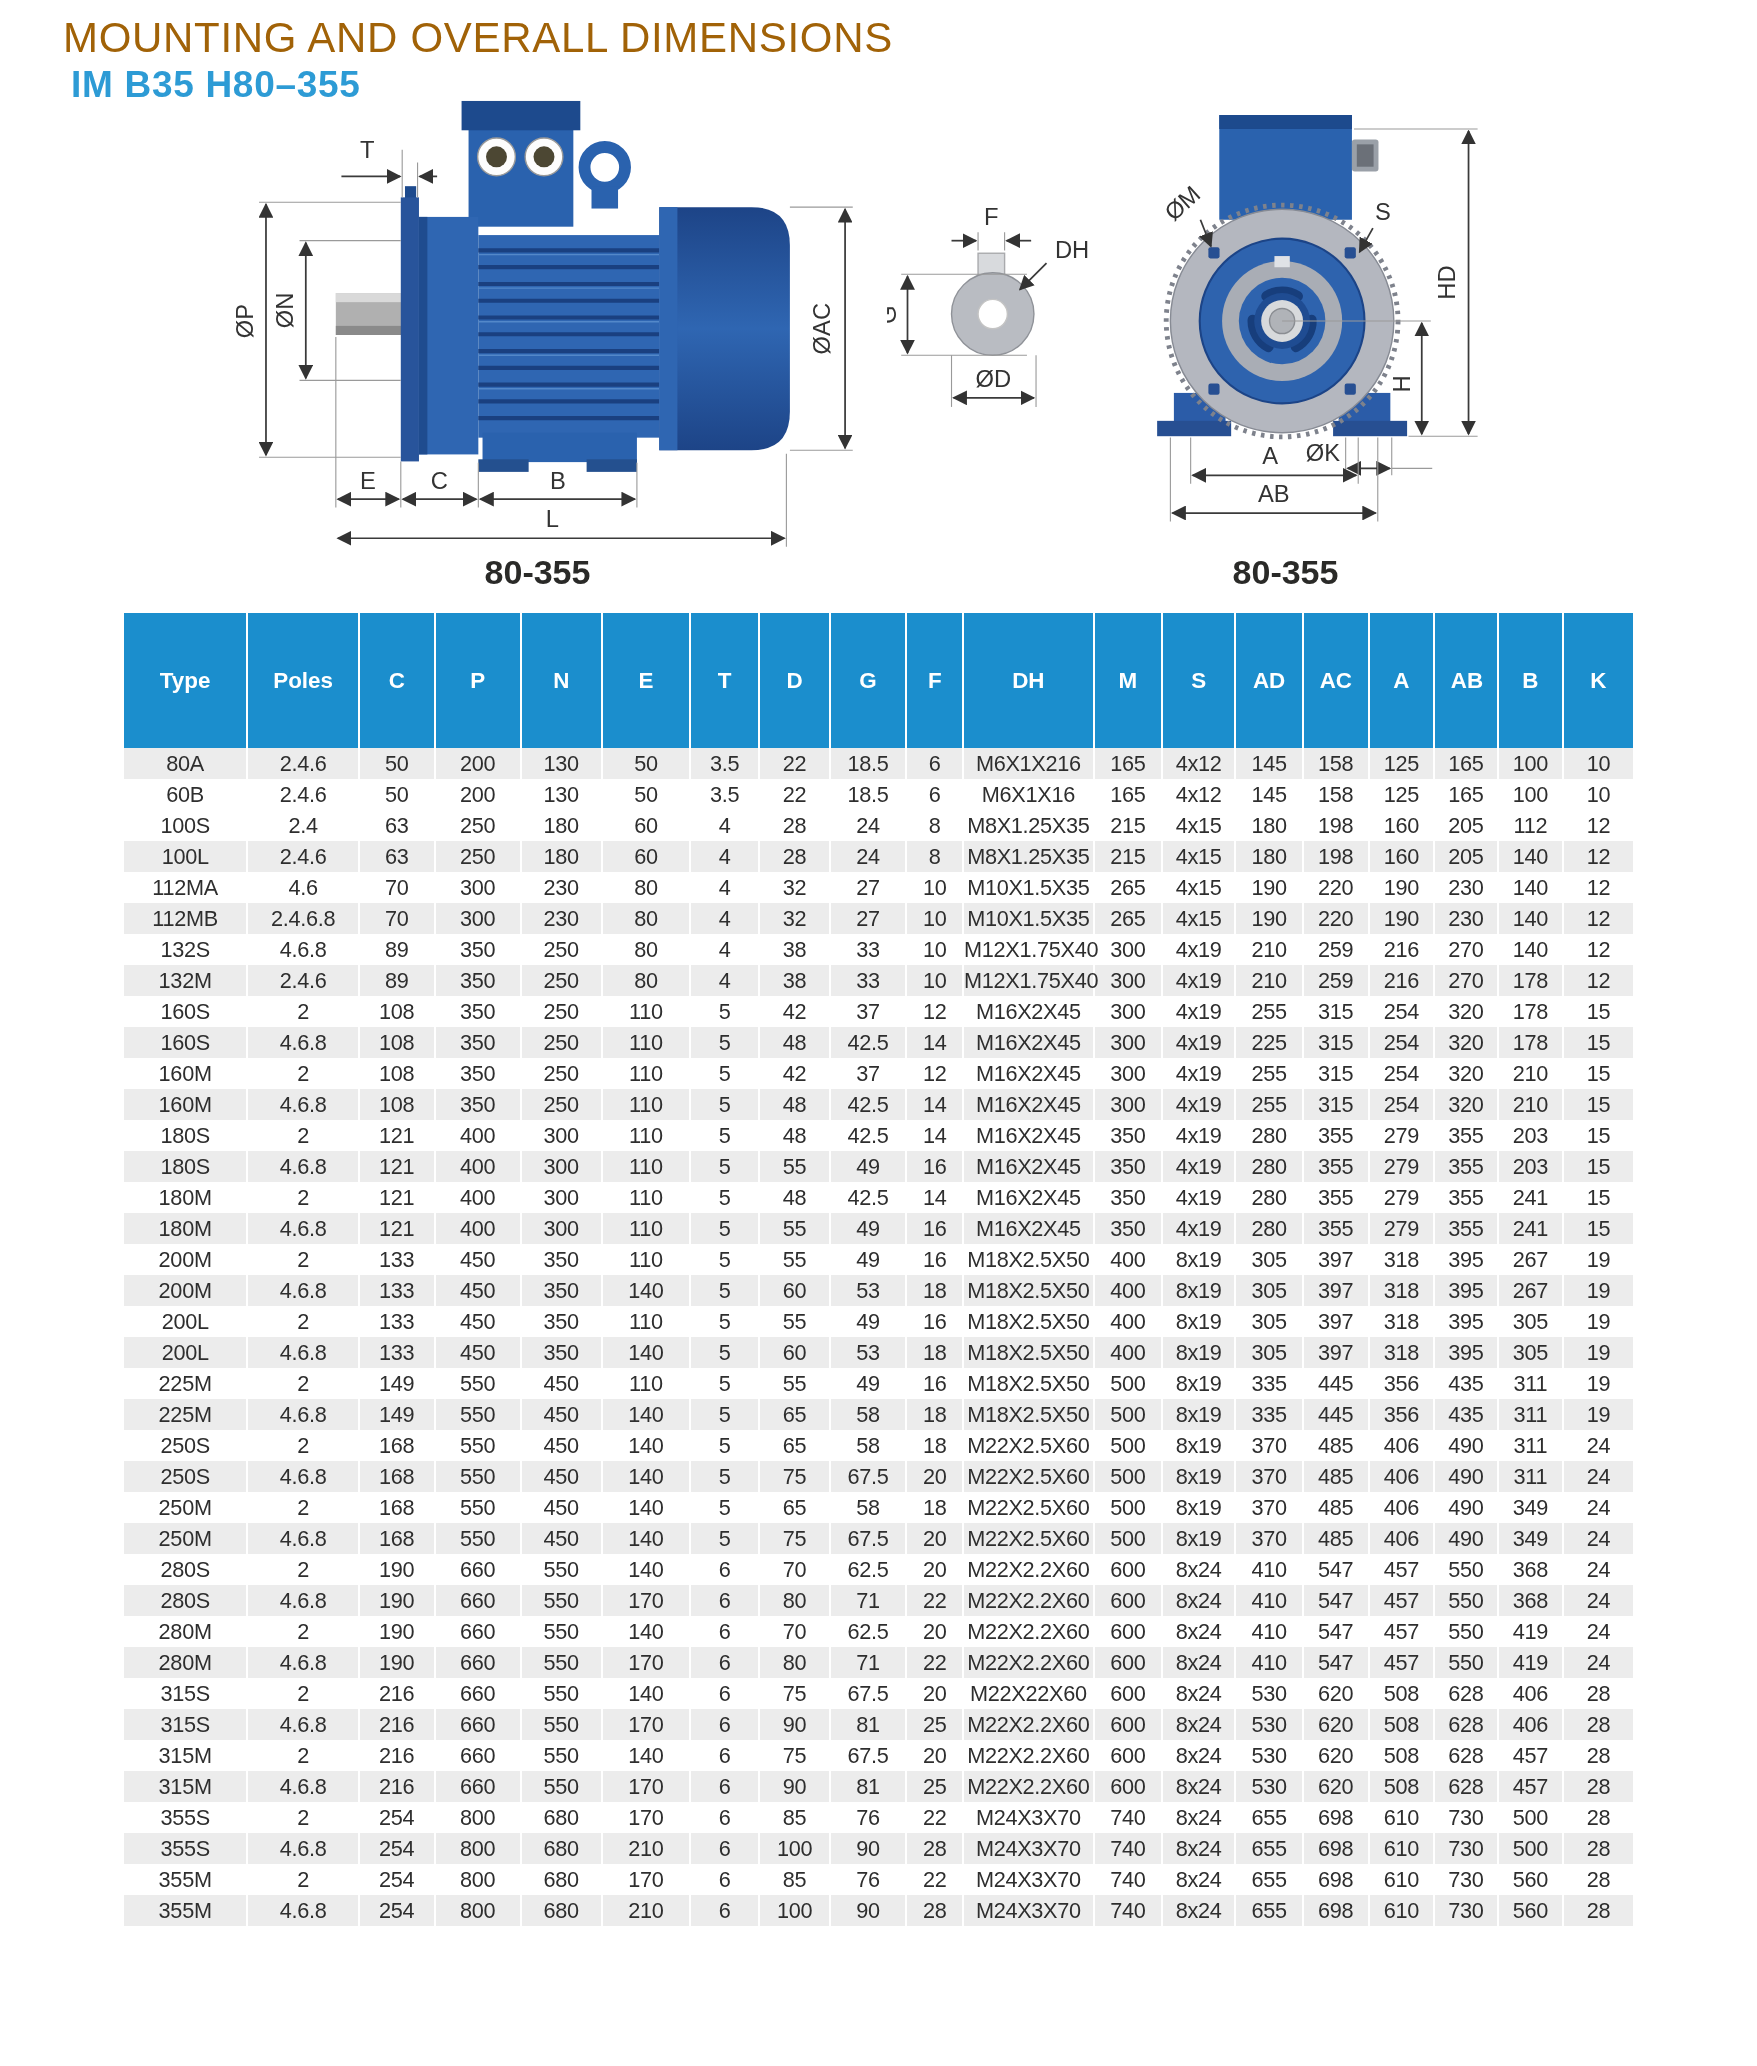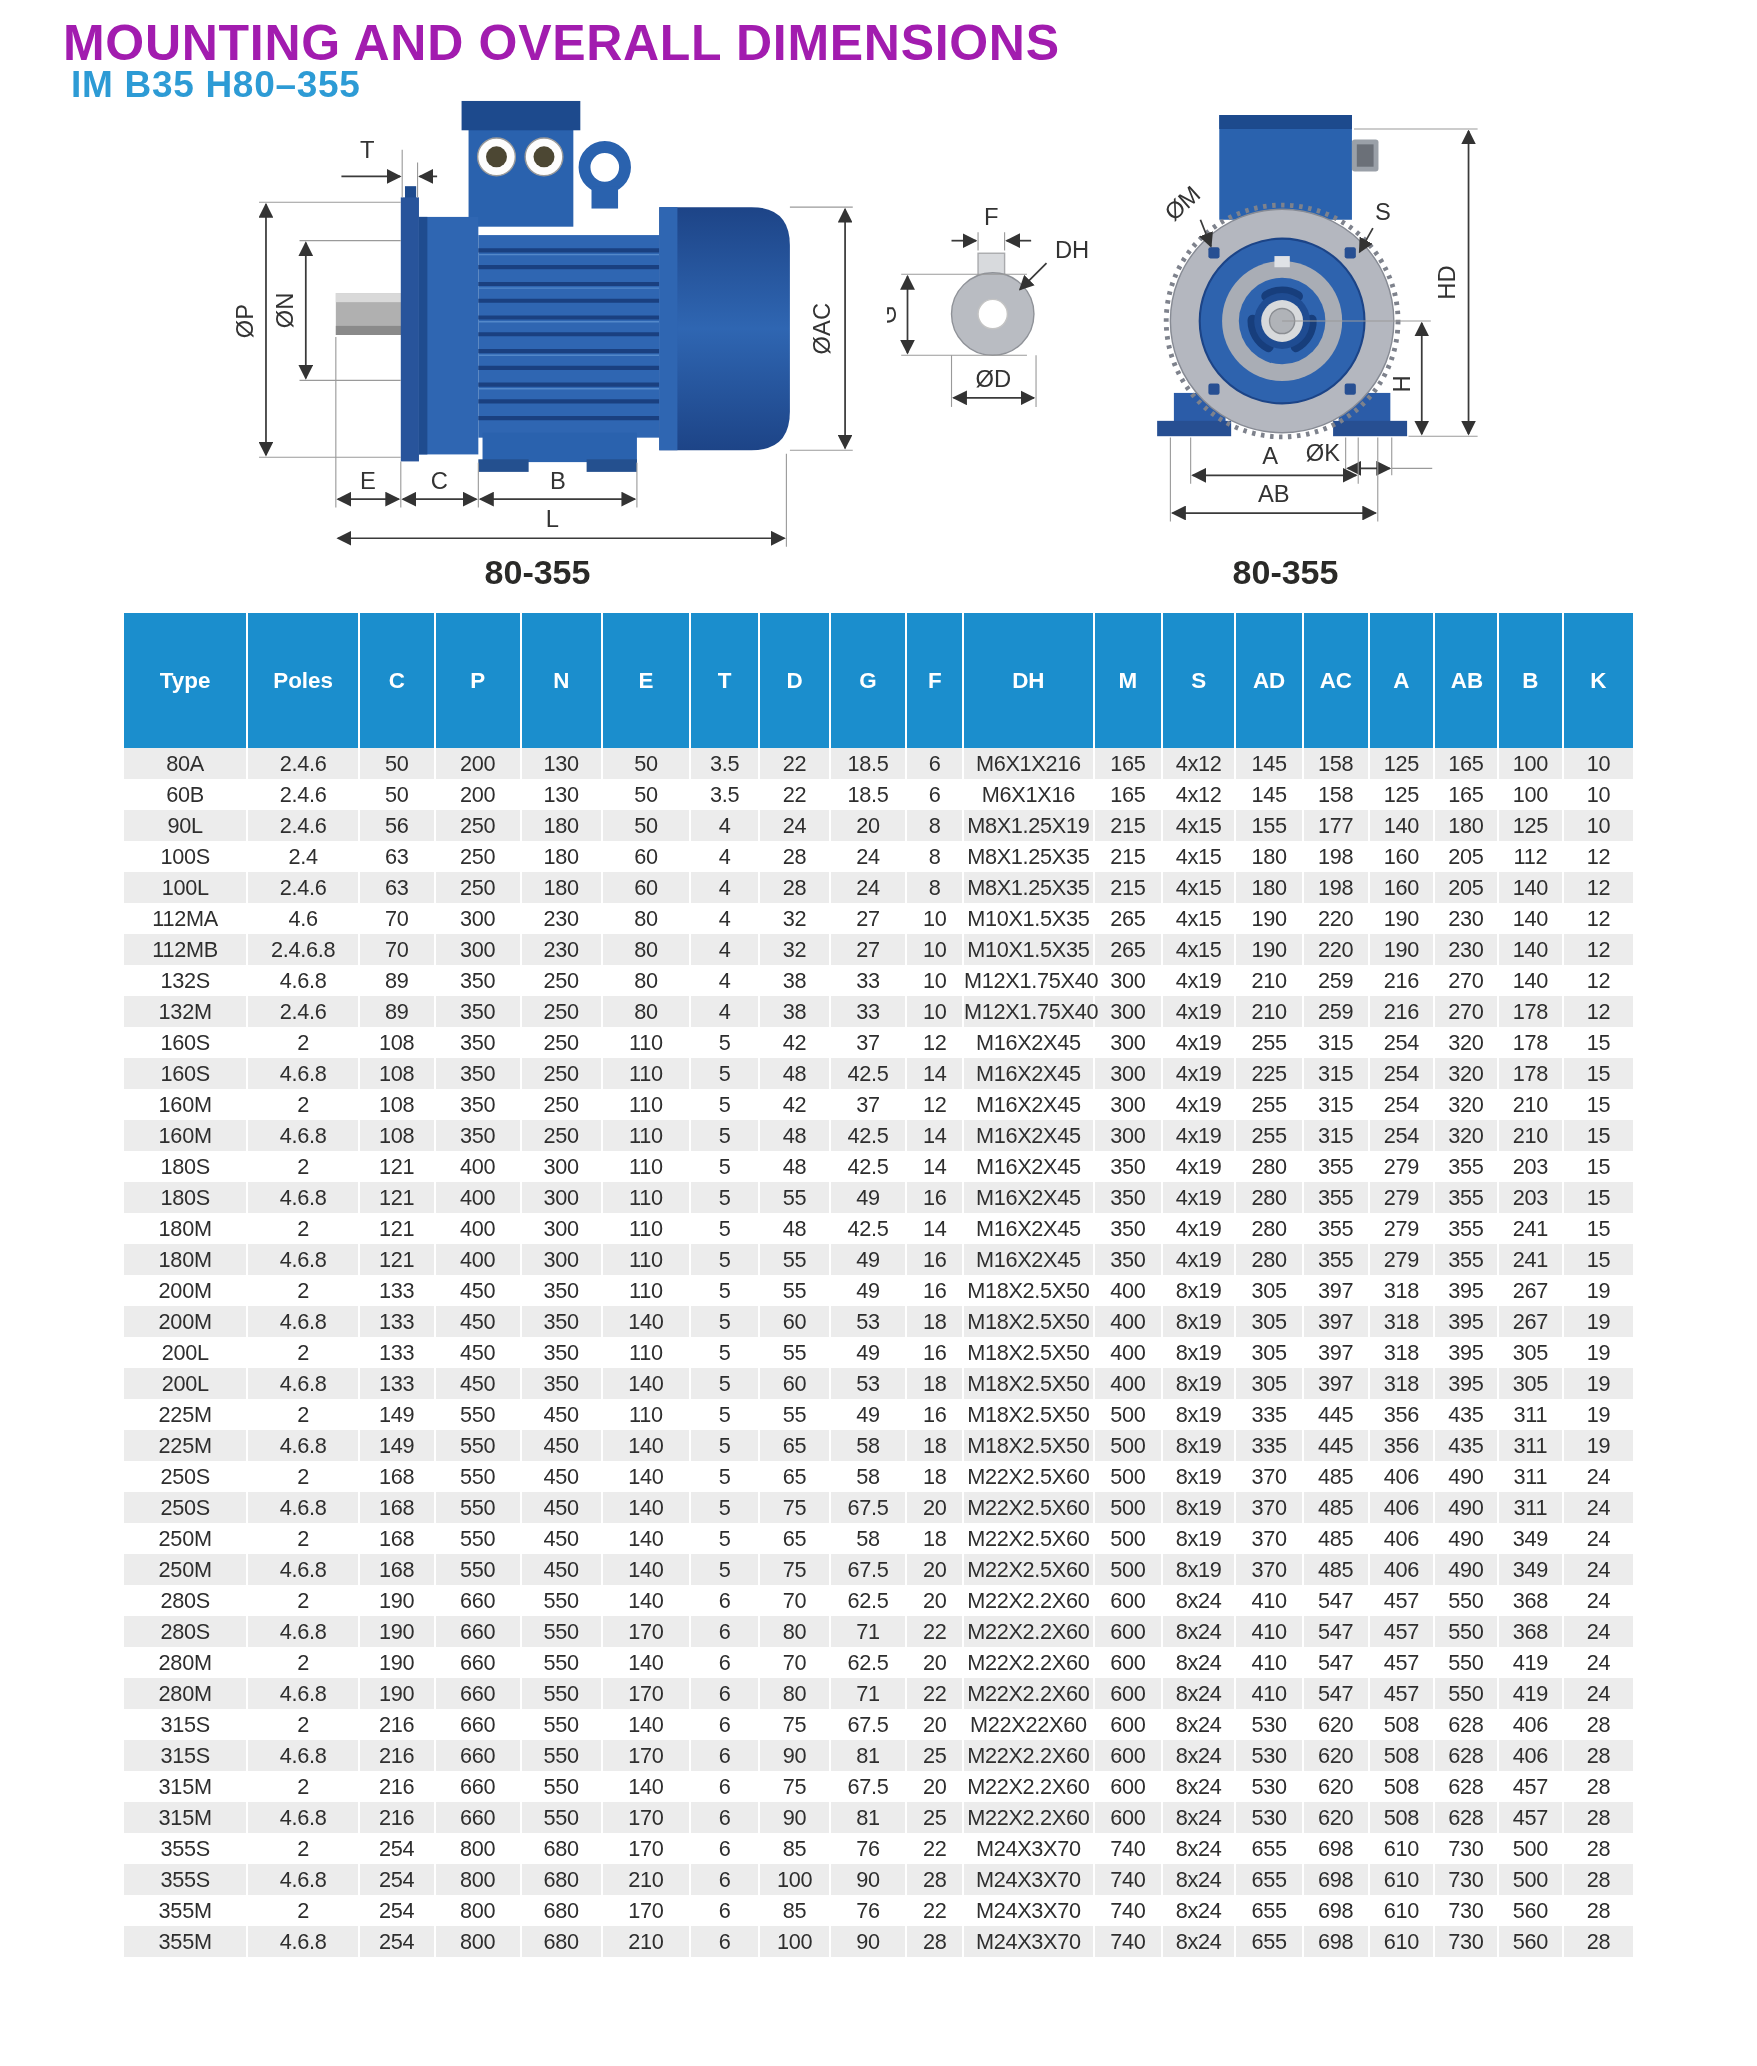--- a/index.html
+++ b/index.html
@@ -5,8 +5,8 @@
   html,body{margin:0;padding:0;background:#fff;}
   #page{position:relative;width:1757px;height:2066px;background:#ffffff;
         font-family:"Liberation Sans",sans-serif;overflow:hidden;}
-  .title{position:absolute;left:63px;top:14px;font-size:50px;font-weight:700;
-         color:#a21caf;letter-spacing:0.7px;white-space:nowrap;}
+  .title{position:absolute;left:63px;top:14px;font-size:42px;font-weight:400;
+         color:#a16207;letter-spacing:0.7px;white-space:nowrap;}
   .subtitle{position:absolute;left:71px;top:64px;font-size:37px;font-weight:800;
          color:#2d9bd5;letter-spacing:0.7px;white-space:nowrap;}
   .fig{position:absolute;}

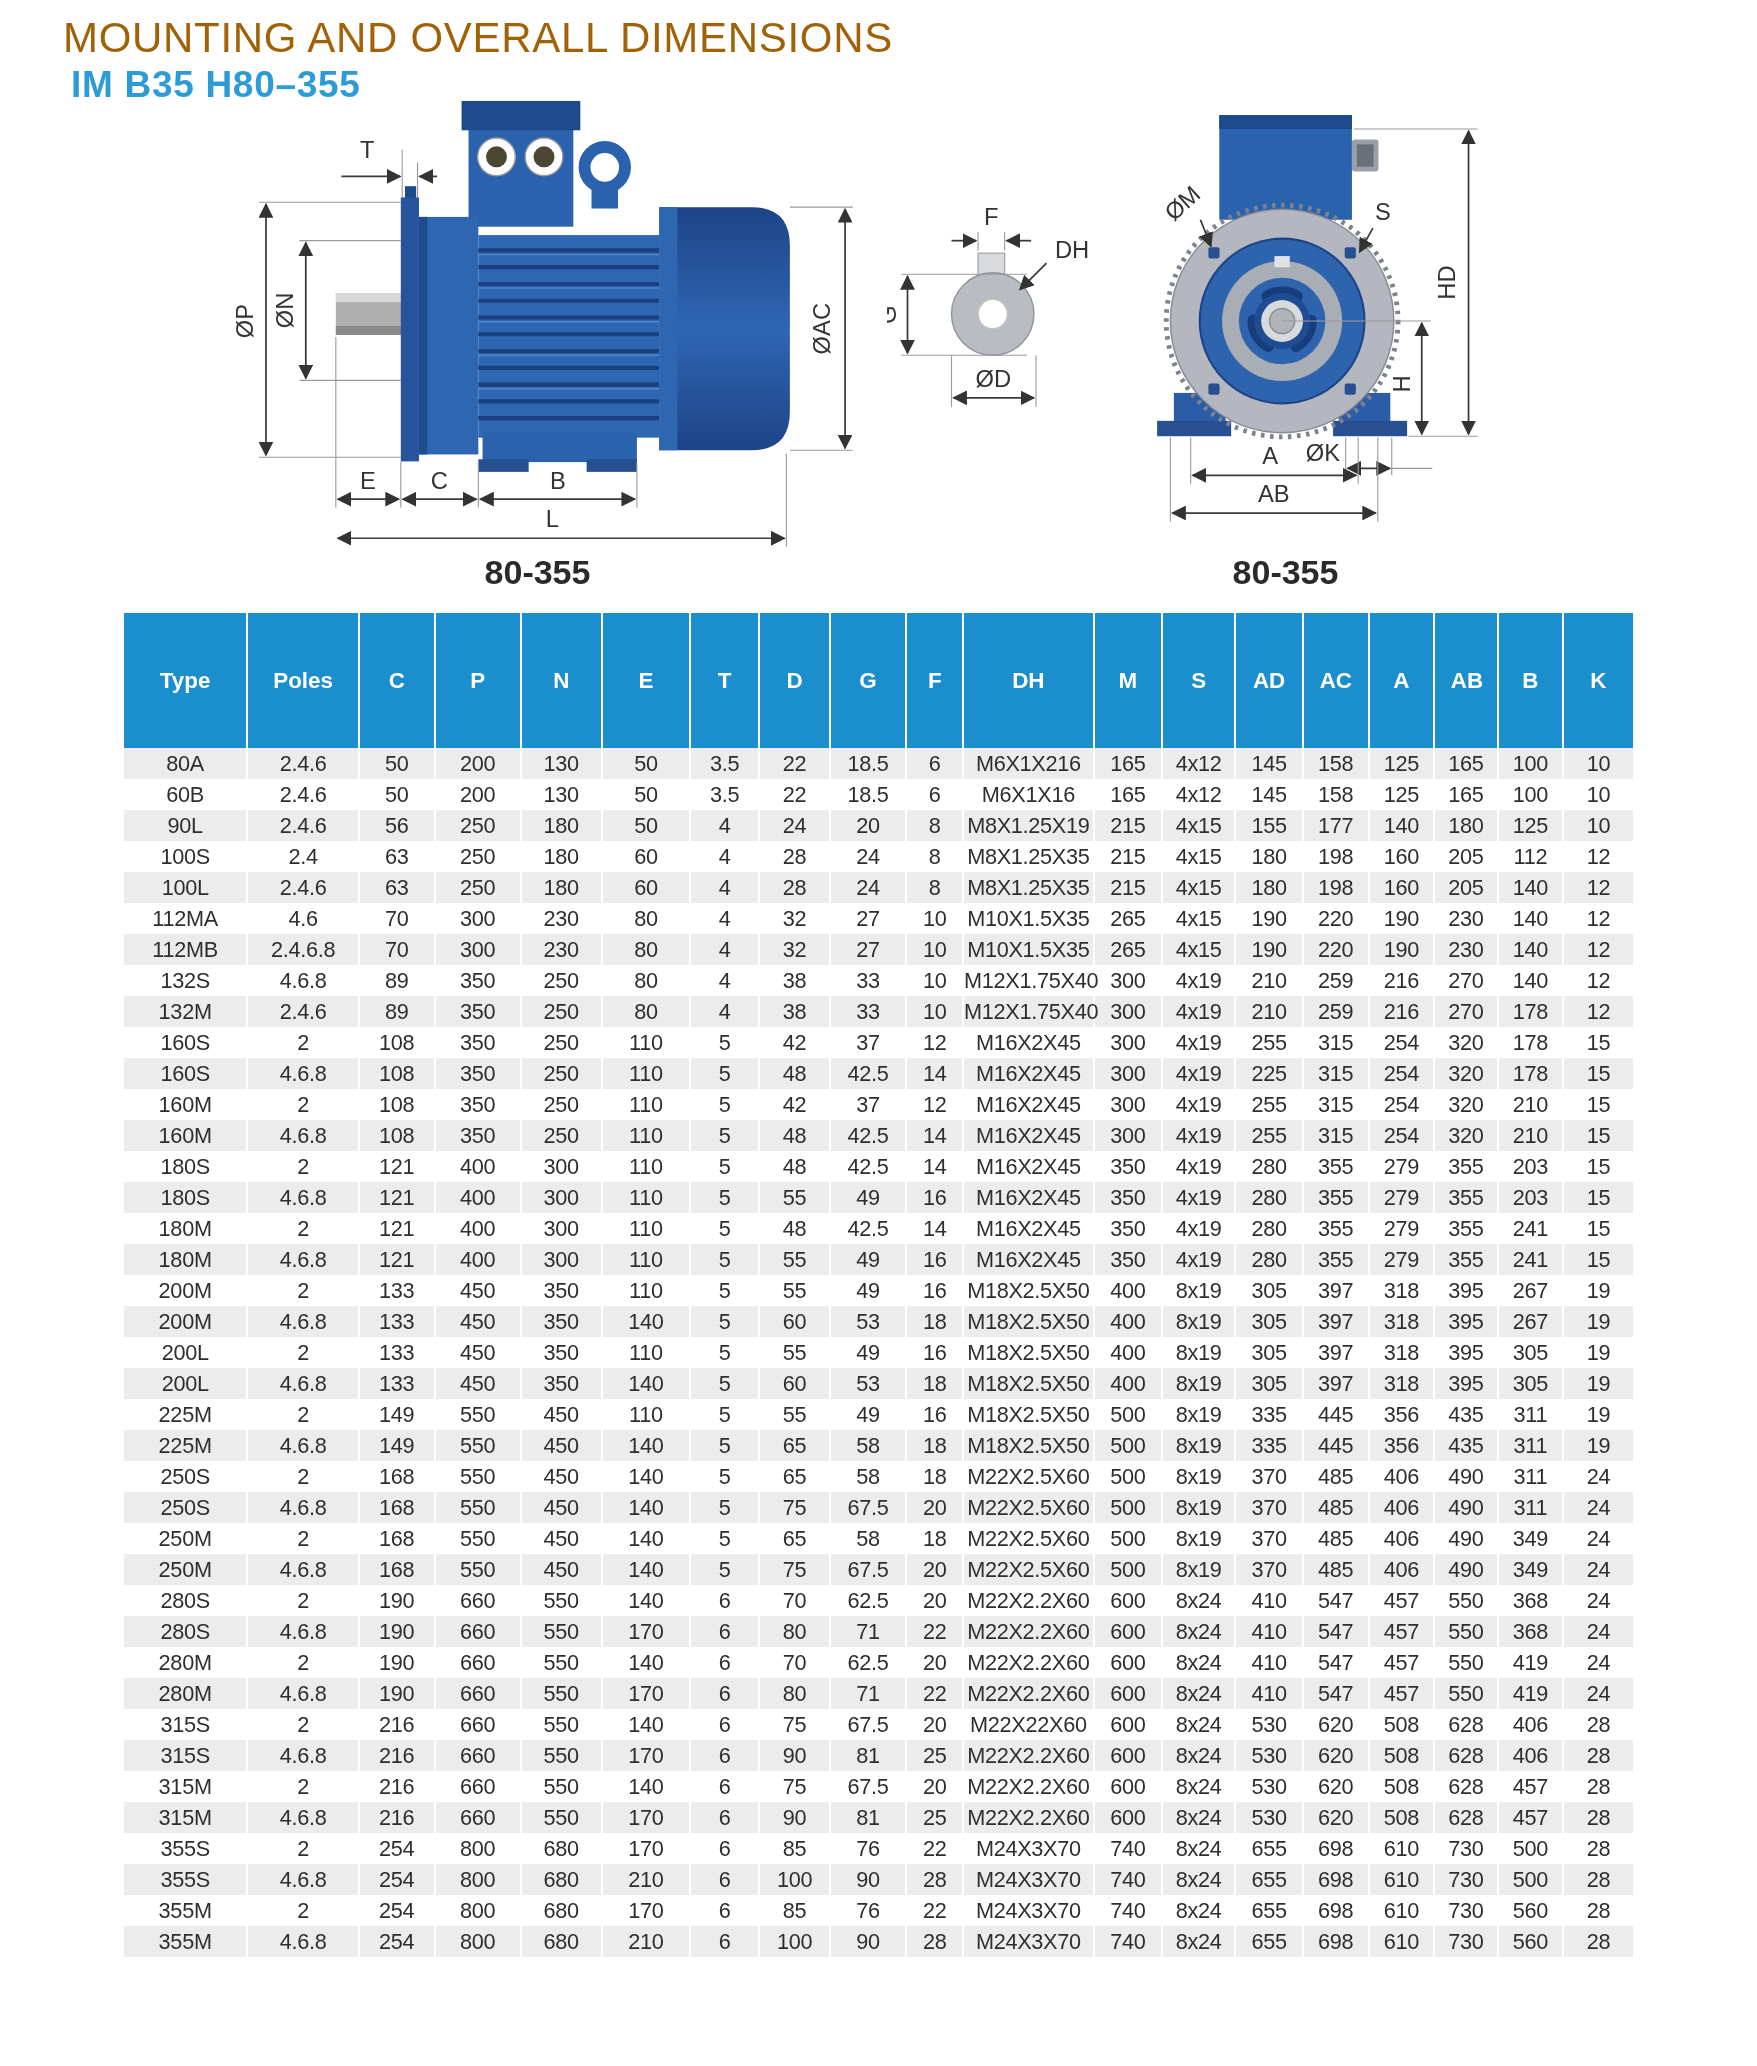--- a/index.html
+++ b/index.html
@@ -349,27 +349,6 @@
           <td>100</td>
           <td>10</td>
         </tr>
-        <tr class="odd">
-          <td>90L</td>
-          <td>2.4.6</td>
-          <td>56</td>
-          <td>250</td>
-          <td>180</td>
-          <td>50</td>
-          <td>4</td>
-          <td>24</td>
-          <td>20</td>
-          <td>8</td>
-          <td>M8X1.25X19</td>
-          <td>215</td>
-          <td>4x15</td>
-          <td>155</td>
-          <td>177</td>
-          <td>140</td>
-          <td>180</td>
-          <td>125</td>
-          <td>10</td>
-        </tr>
         <tr class="even">
           <td>100S</td>
           <td>2.4</td>

